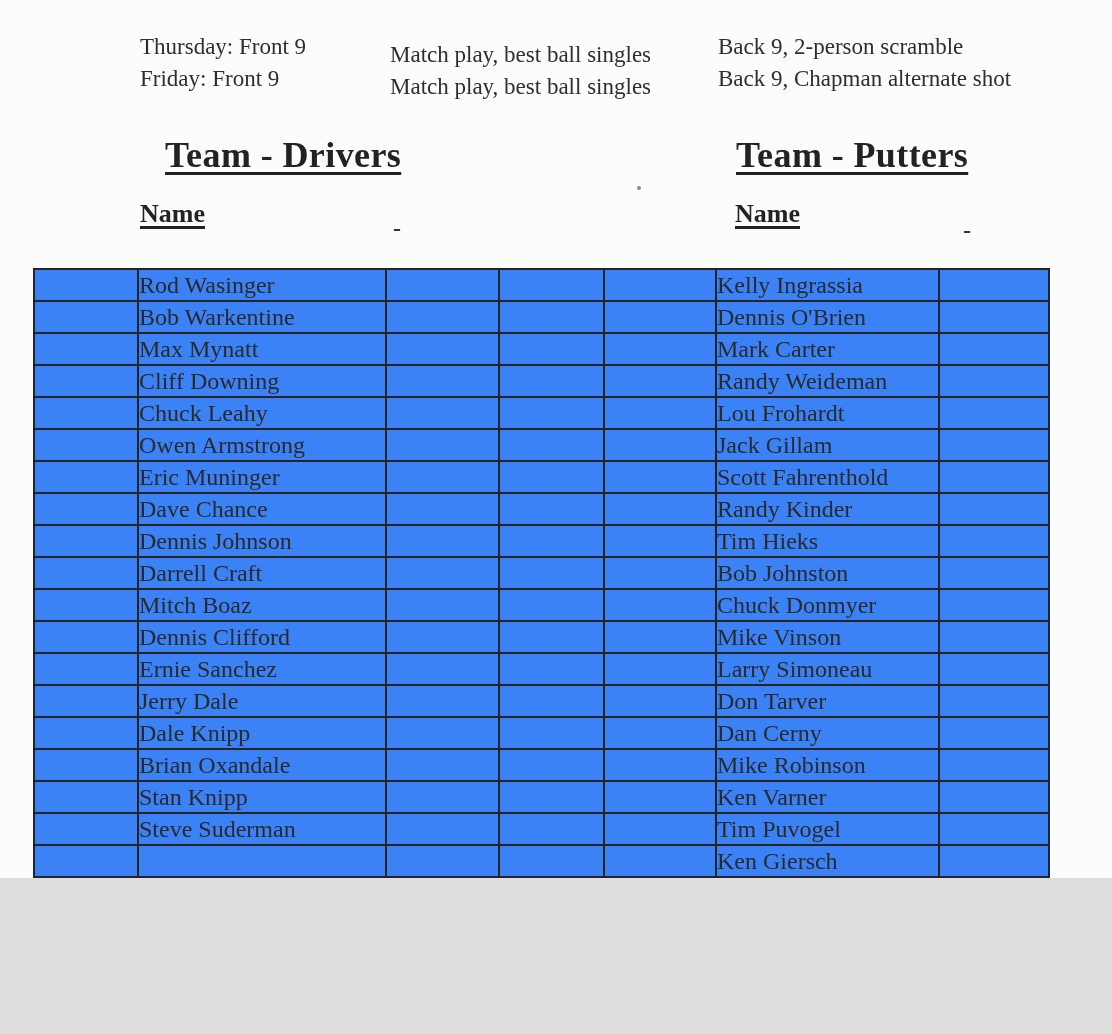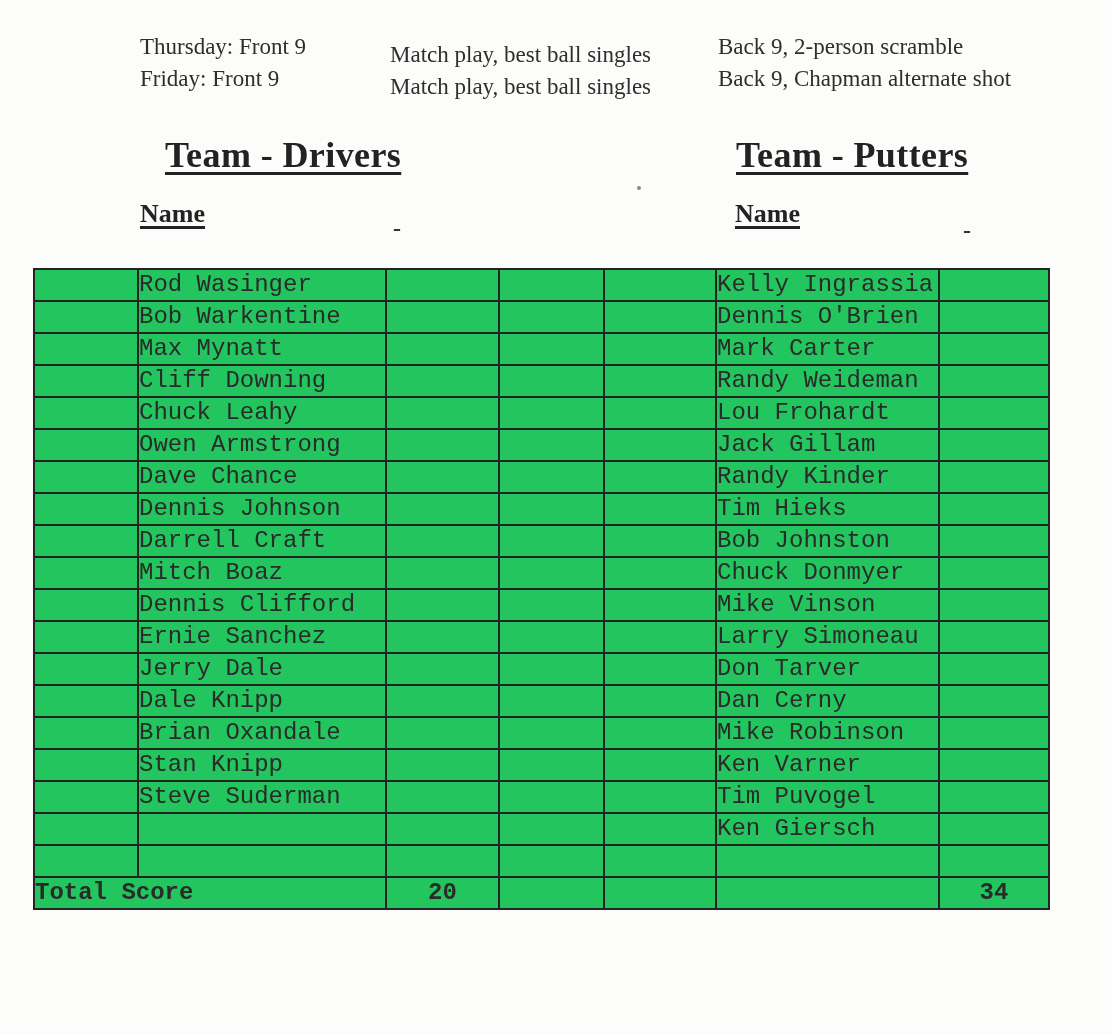--- a/index.html
+++ b/index.html
@@ -5,7 +5,7 @@
   html,body{margin:0;padding:0;background:#ddd;}
   .page{
     position:relative;
-    width:1112px;height:1034px;
+    width:1112px;height:878px;
     background:#fcfcfa;
     font-family:"Liberation Serif","DejaVu Serif",serif;
     color:#262626;

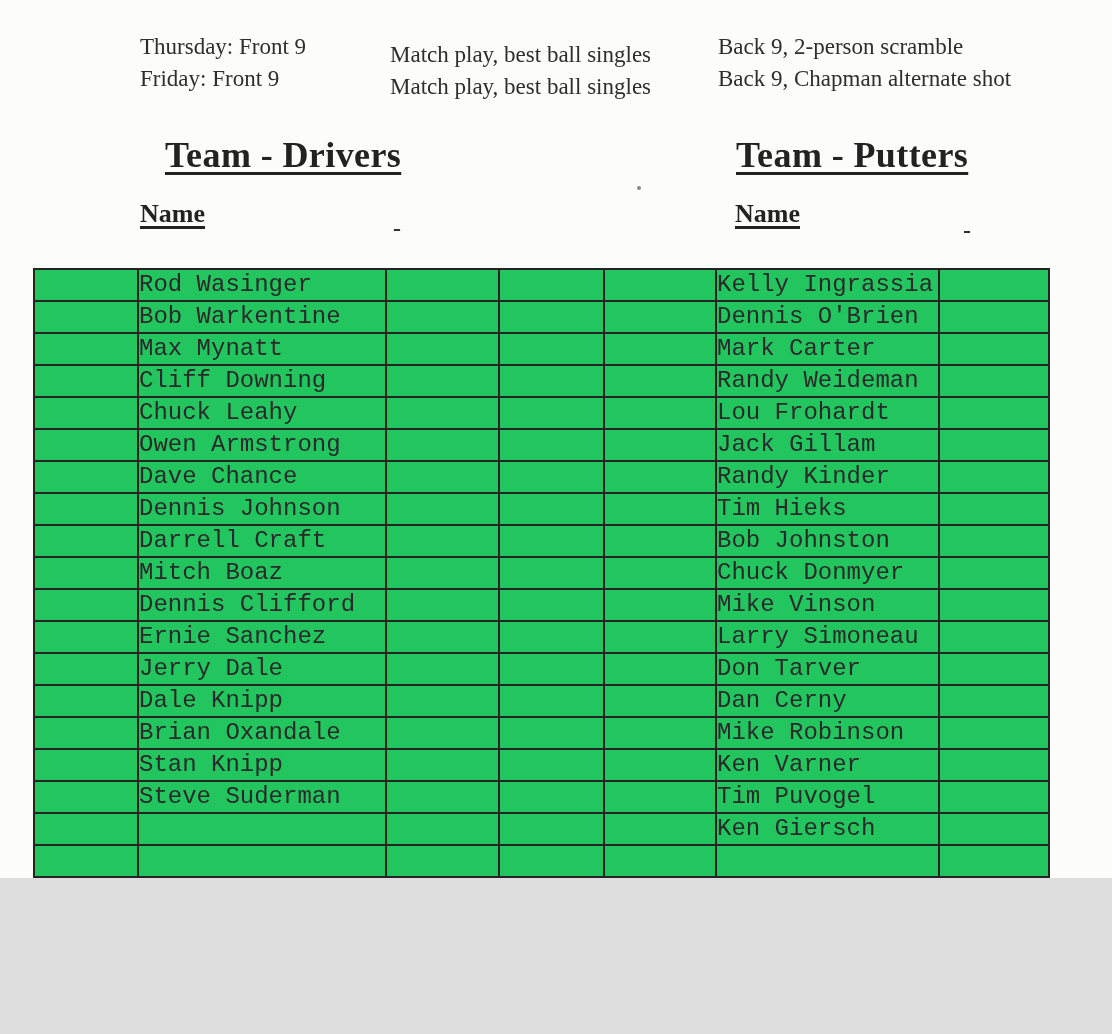--- a/index.html
+++ b/index.html
@@ -51,8 +51,7 @@
     position:absolute;left:33px;top:268px;
     width:1015px;
     border-collapse:collapse;table-layout:fixed;
-    background:#22c55e;
-    font-family:Liberation Mono, monospace;
+    background:#3b82f6;
   }
   table.score td{
     border:2px solid #242424;

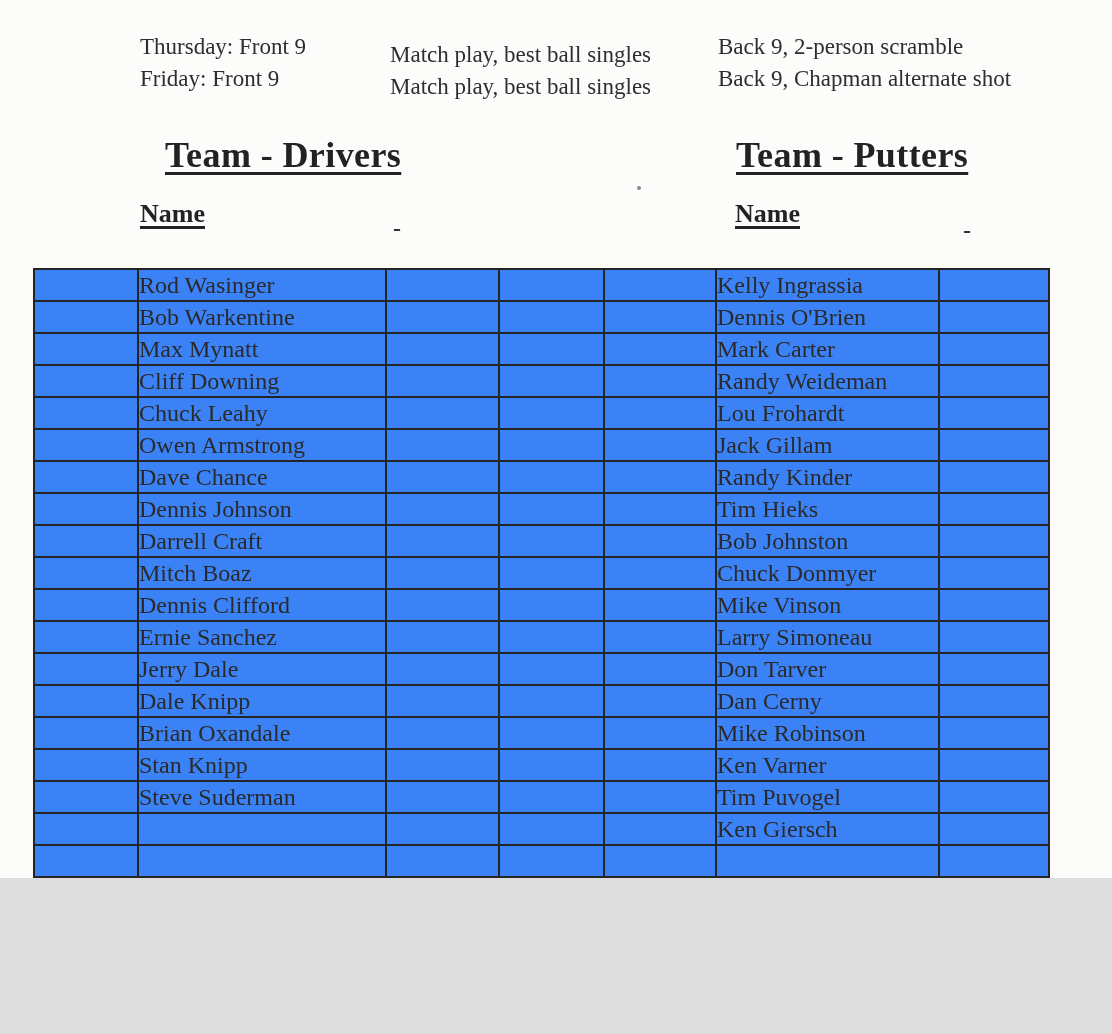--- a/index.html
+++ b/index.html
@@ -163,6 +163,15 @@
         </tr>
         <tr>
           <td class="blank-cell"></td>
+          <td class="name-cell">Eric Muninger</td>
+          <td class="blank-cell"></td>
+          <td class="blank-cell"></td>
+          <td class="blank-cell"></td>
+          <td class="name-cell">Scott Fahrenthold</td>
+          <td class="blank-cell"></td>
+        </tr>
+        <tr>
+          <td class="blank-cell"></td>
           <td class="name-cell">Dave Chance</td>
           <td class="blank-cell"></td>
           <td class="blank-cell"></td>

